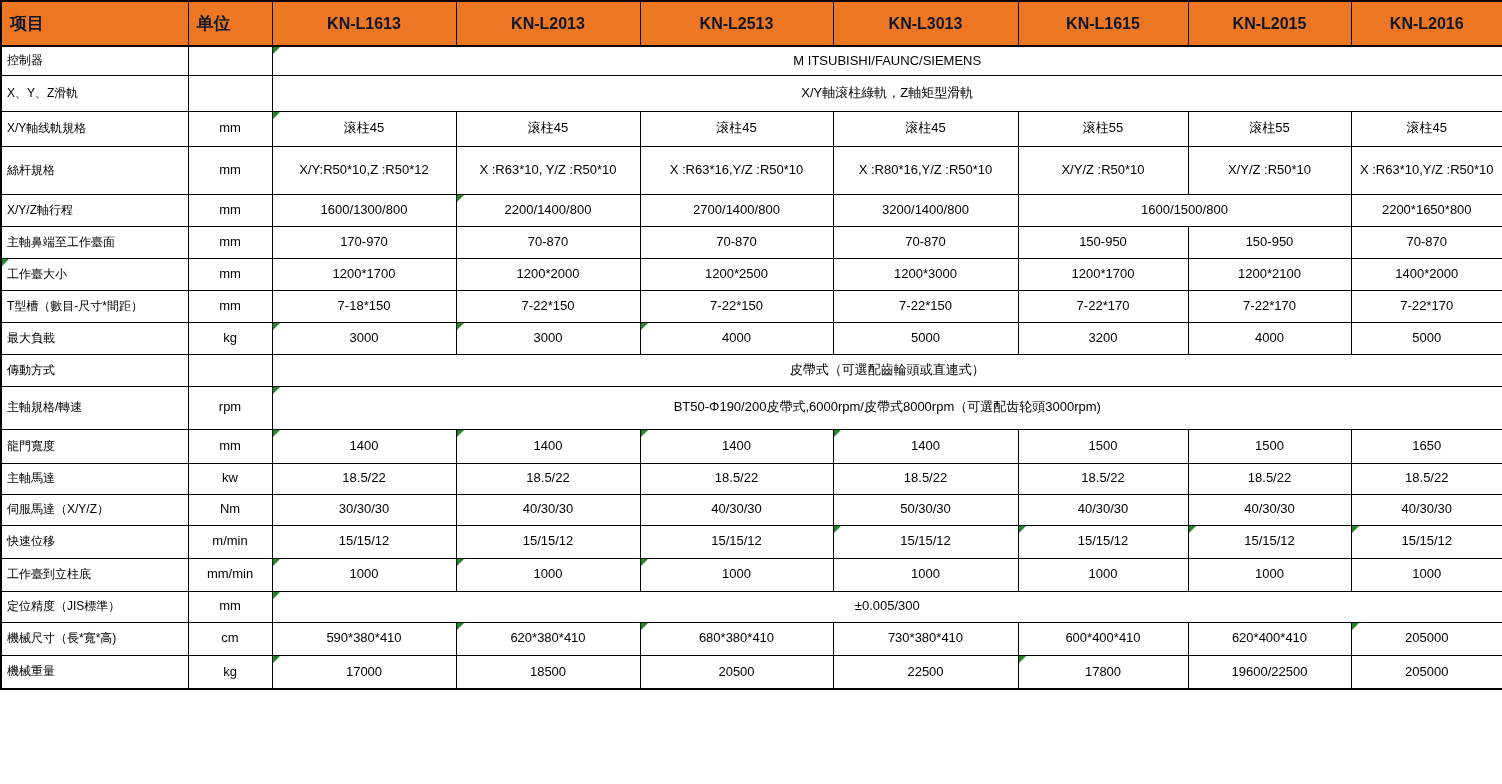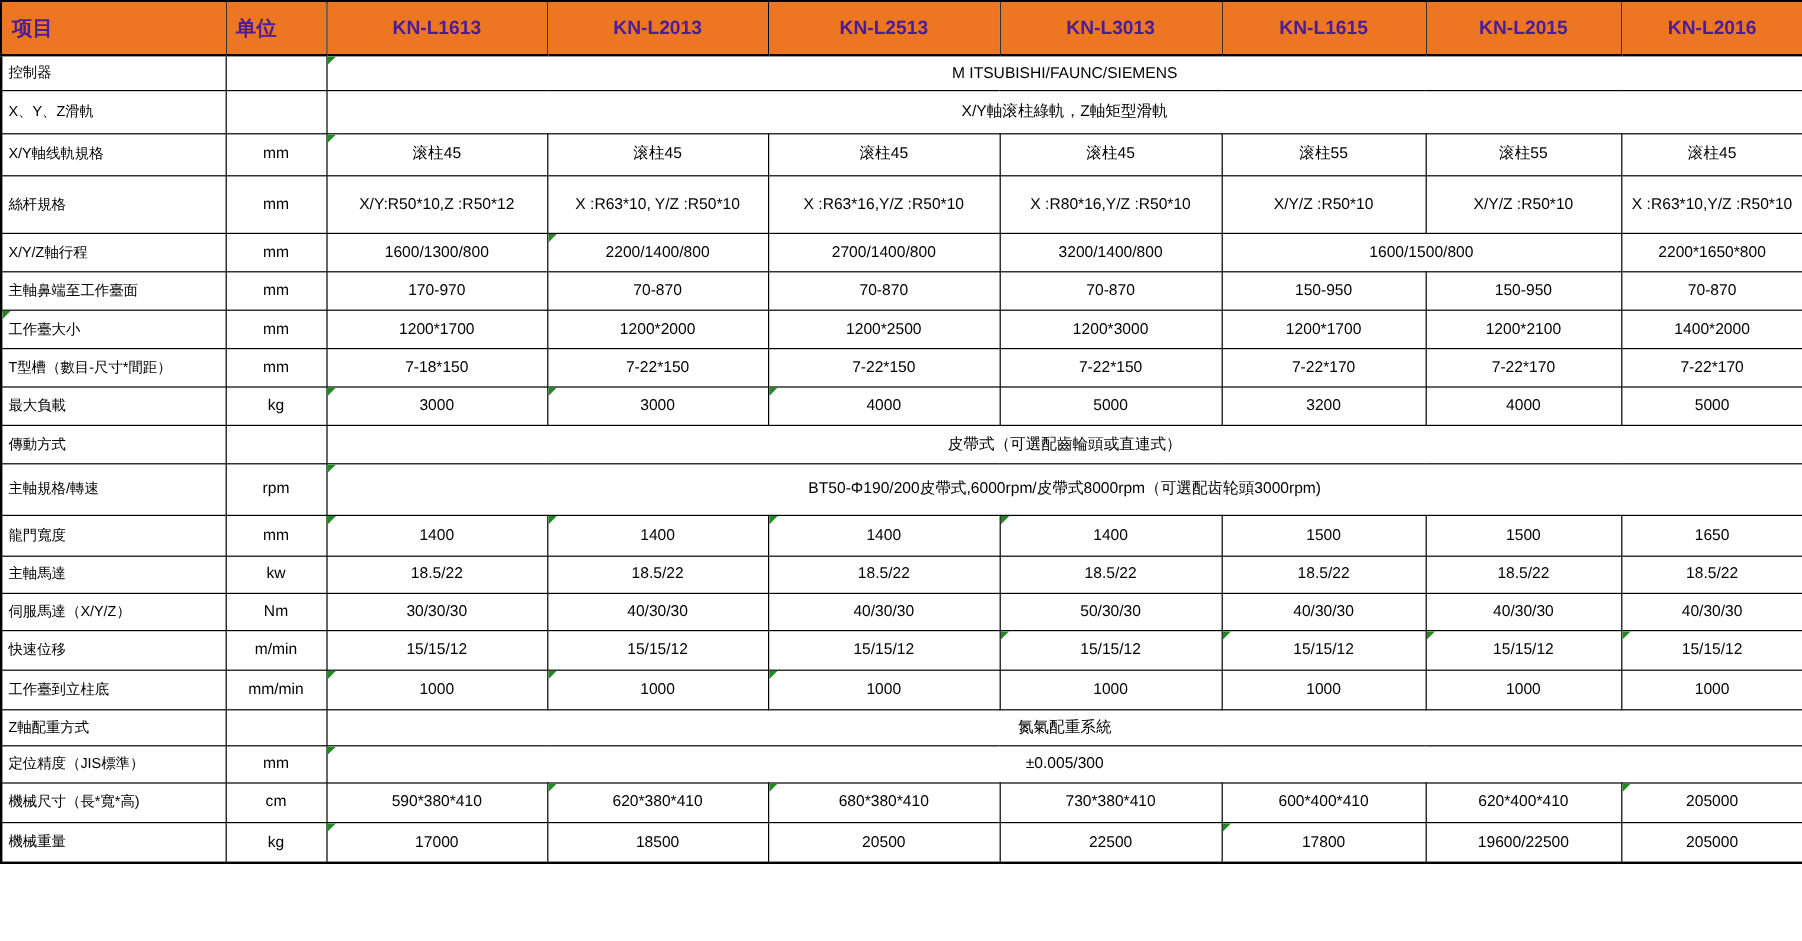--- a/index.html
+++ b/index.html
@@ -7,7 +7,7 @@
   table{border-collapse:collapse;table-layout:fixed;width:1502px;border:2px solid #000;}
   th,td{border:1px solid #000;overflow:hidden;position:relative;vertical-align:middle;
         font-size:13px;color:#000;text-align:center;padding:0 5px;line-height:1.25;}
-  thead th{background:#ed7622;color:#4c1d95;font-weight:bold;font-size:17px;height:43px;
+  thead th{background:#ed7622;color:#0f172a;font-weight:bold;font-size:17px;height:43px;
            border-bottom:2px solid #000;}
   thead th.model{font-size:16px;margin-left:20px;}
   thead th.left-h{text-align:left;padding-left:8px;}

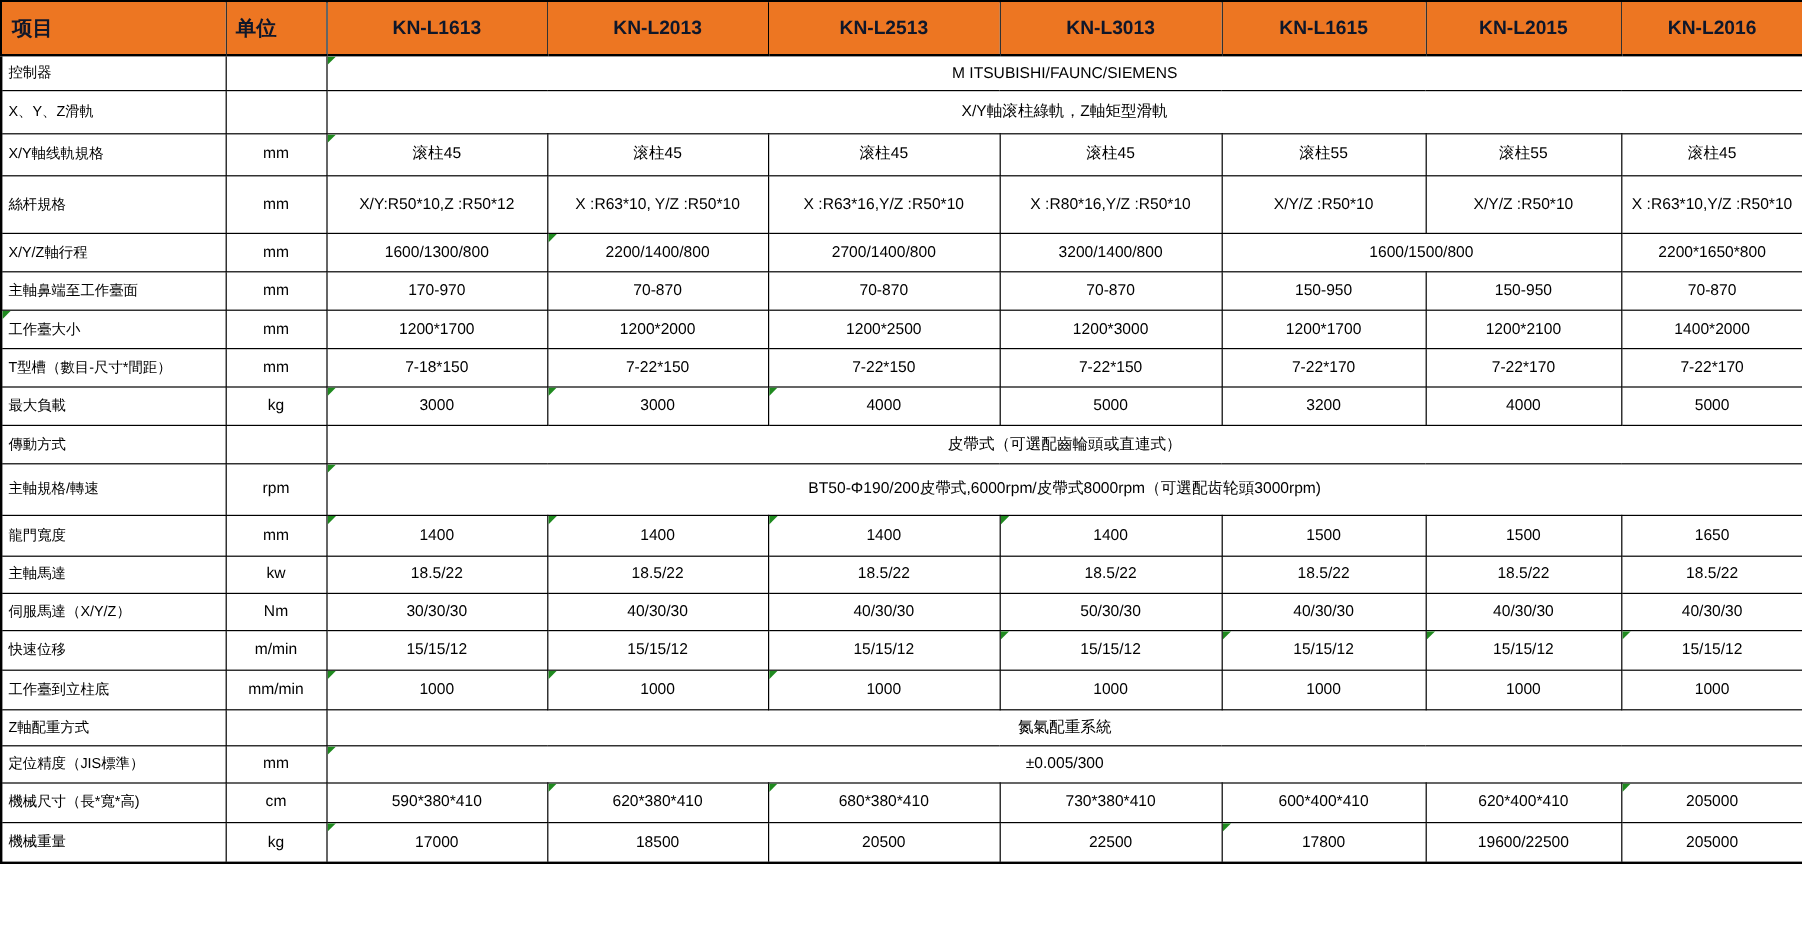--- a/index.html
+++ b/index.html
@@ -196,11 +196,6 @@
         <td><span>1000</span></td>
         <td><span>1000</span></td>
       </tr>
-      <tr style="height: 30px;">
-        <td class="item"><span>Z軸配重方式</span></td>
-        <td class="unit"><span></span></td>
-        <td colspan="7"><span>氮氣配重系統</span></td>
-      </tr>
       <tr style="height: 31px;">
         <td class="item"><span>定位精度（JIS標準）</span></td>
         <td class="unit"><span>mm</span></td>

